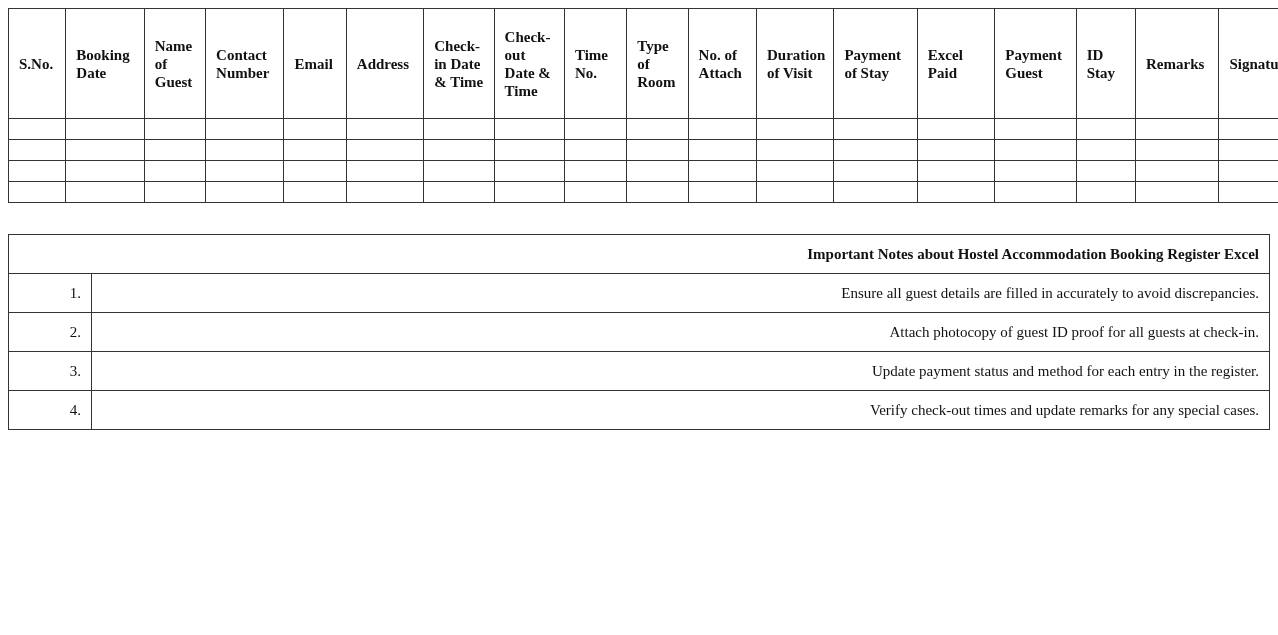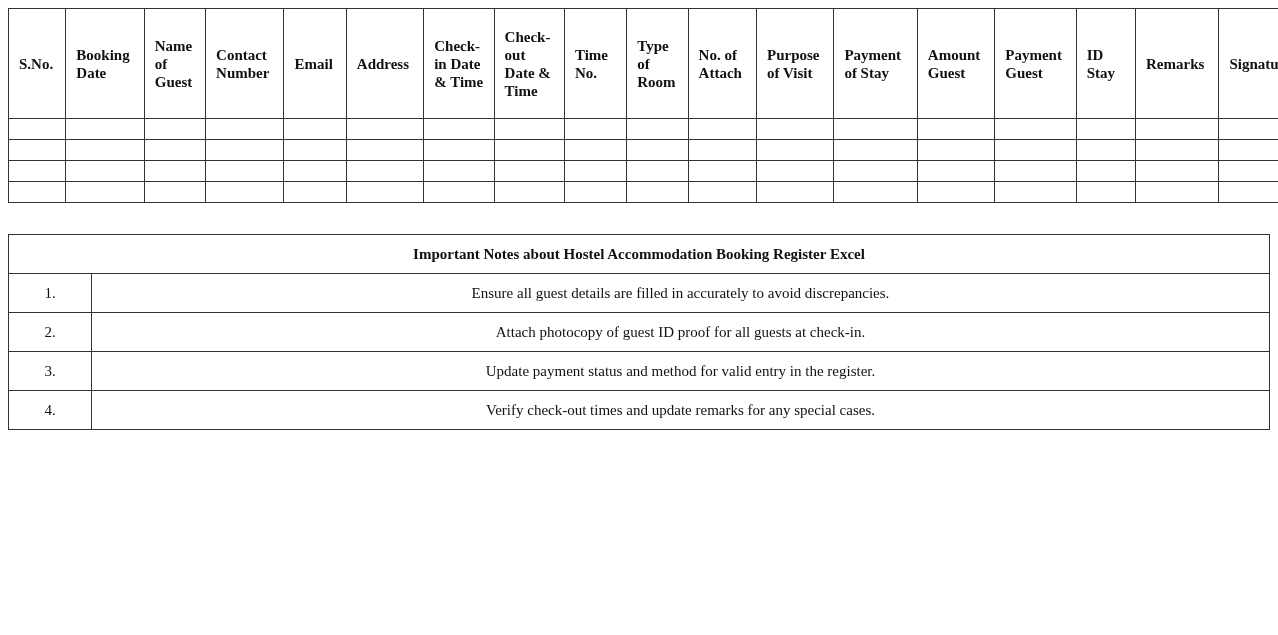--- a/index.html
+++ b/index.html
@@ -53,7 +53,7 @@
         <th>Time No.</th>
         <th>Type of Room</th>
         <th>No. of Attach</th>
-        <th>Purpose of Visit</th>
+        <th>Duration of Visit</th>
         <th>Payment of Stay</th>
         <th>Amount Guest</th>
         <th>Payment Guest</th>

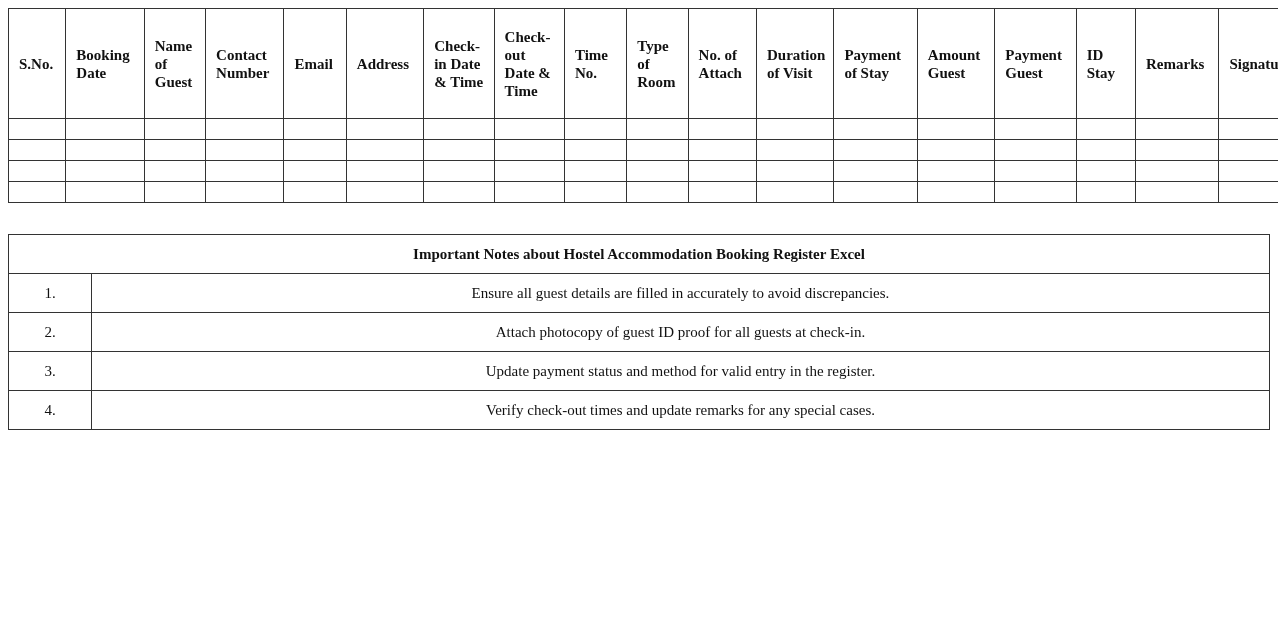--- a/index.html
+++ b/index.html
@@ -55,7 +55,7 @@
         <th>No. of Attach</th>
         <th>Duration of Visit</th>
         <th>Payment of Stay</th>
-        <th>Amount Guest</th>
+        <th>Excel Paid</th>
         <th>Payment Guest</th>
         <th>ID Stay</th>
         <th>Remarks</th>

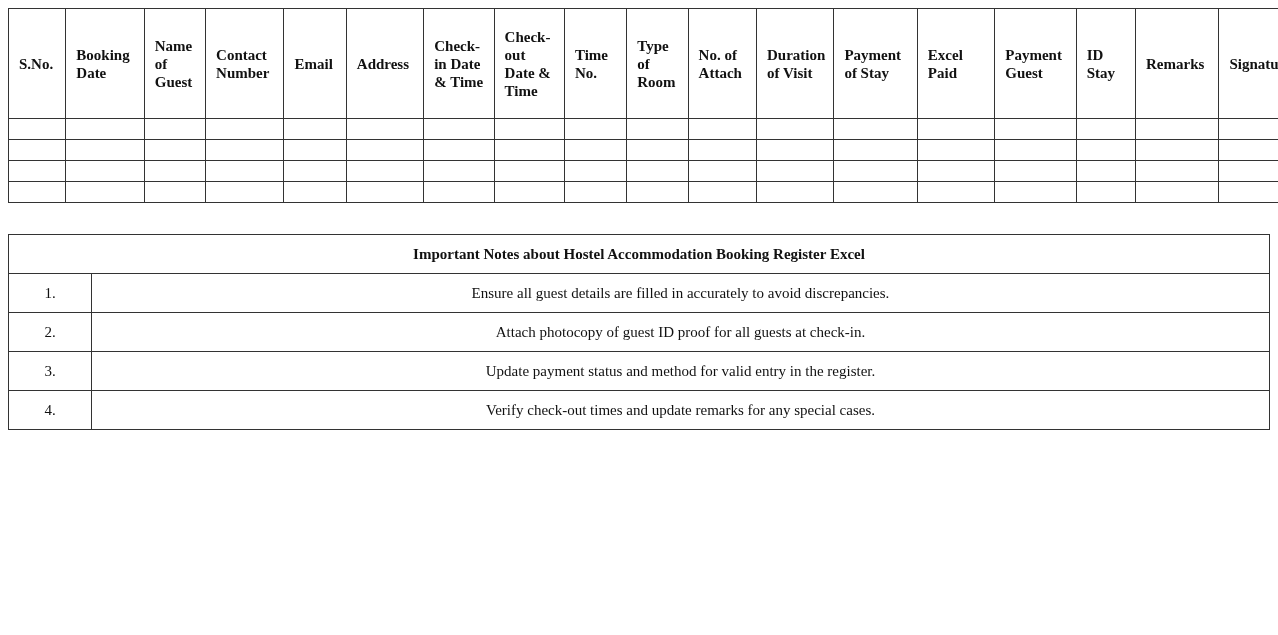--- a/index.html
+++ b/index.html
@@ -13,7 +13,7 @@
   .register td { height: 20px; }
   .notes { position: absolute; left: 8px; top: 234px; width: 1262px; table-layout: fixed; }
   .notes td, .notes th { border: 1px solid #333; height: 38px; padding: 0 10px;
-                         font-size: 15px; text-align: center; vertical-align: middle; }
+                         font-size: 15px; text-align: right; vertical-align: middle; }
   .notes th { font-weight: bold; }
 </style>
 </head>

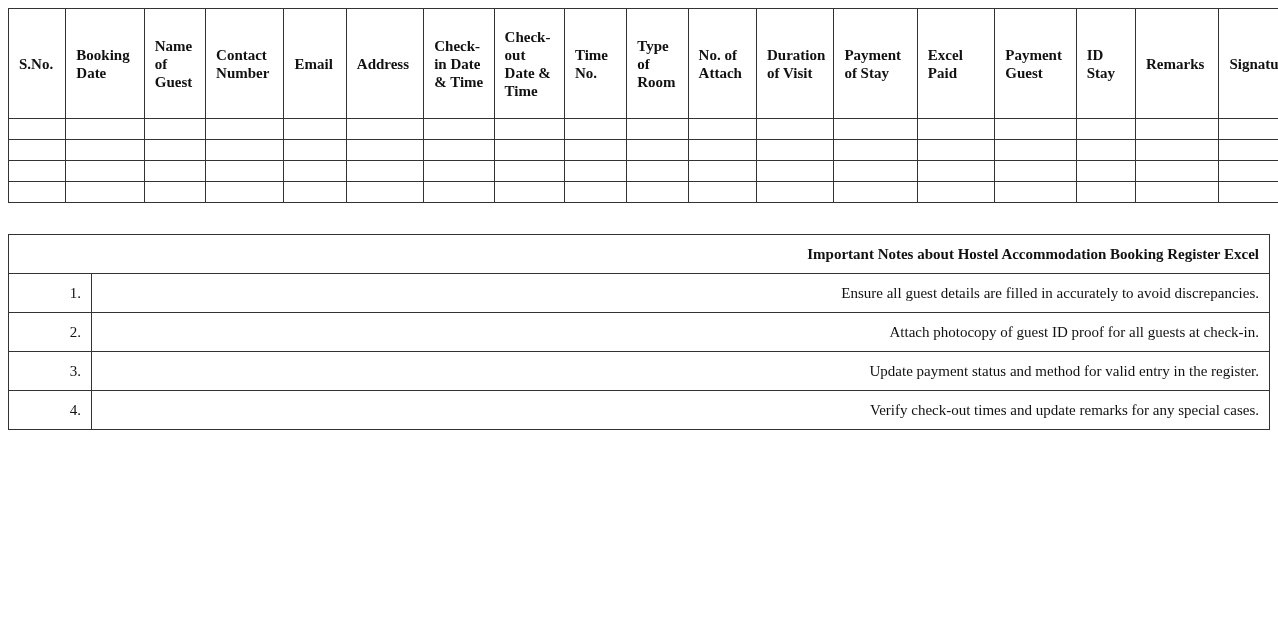--- a/index.html
+++ b/index.html
@@ -167,7 +167,7 @@
       </tr>
       <tr>
         <td>3.</td>
-        <td>Update payment status and method for valid entry in the register.</td>
+        <td>Update payment status and method for each entry in the register.</td>
       </tr>
       <tr>
         <td>4.</td>

